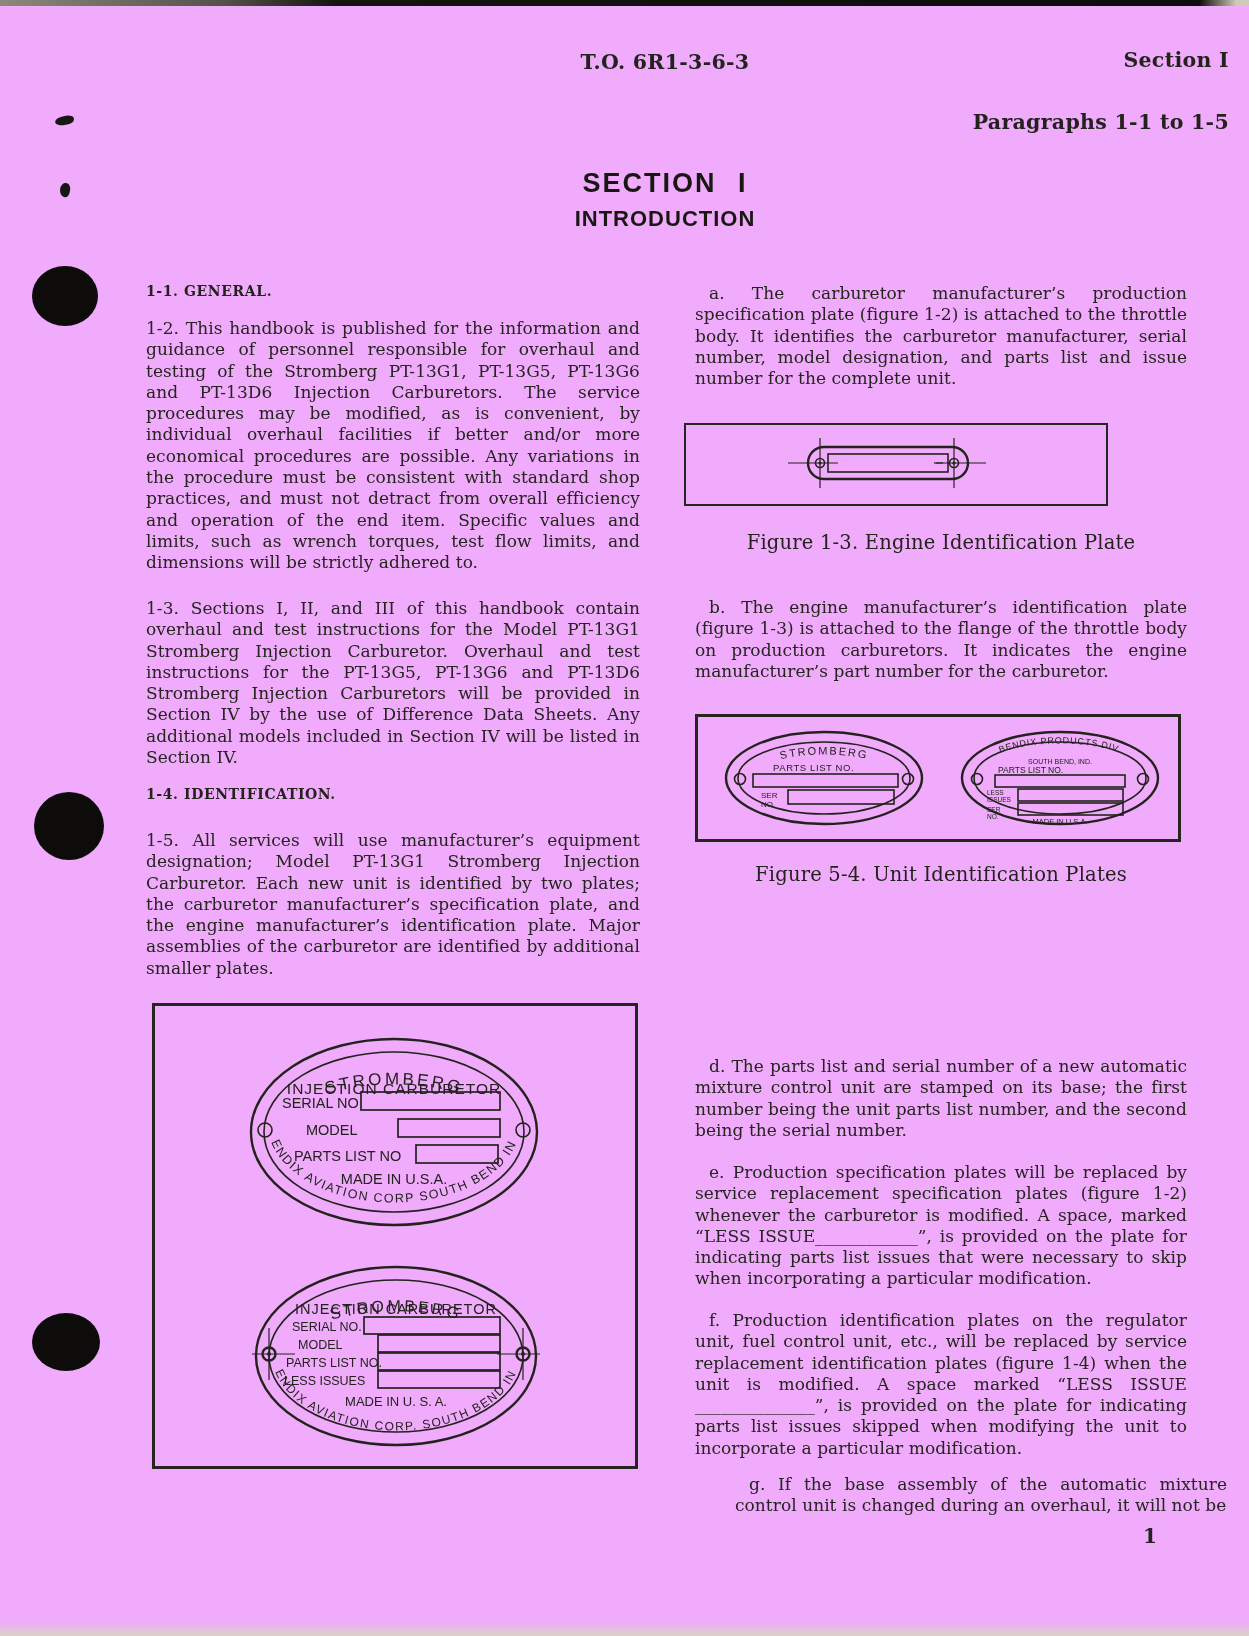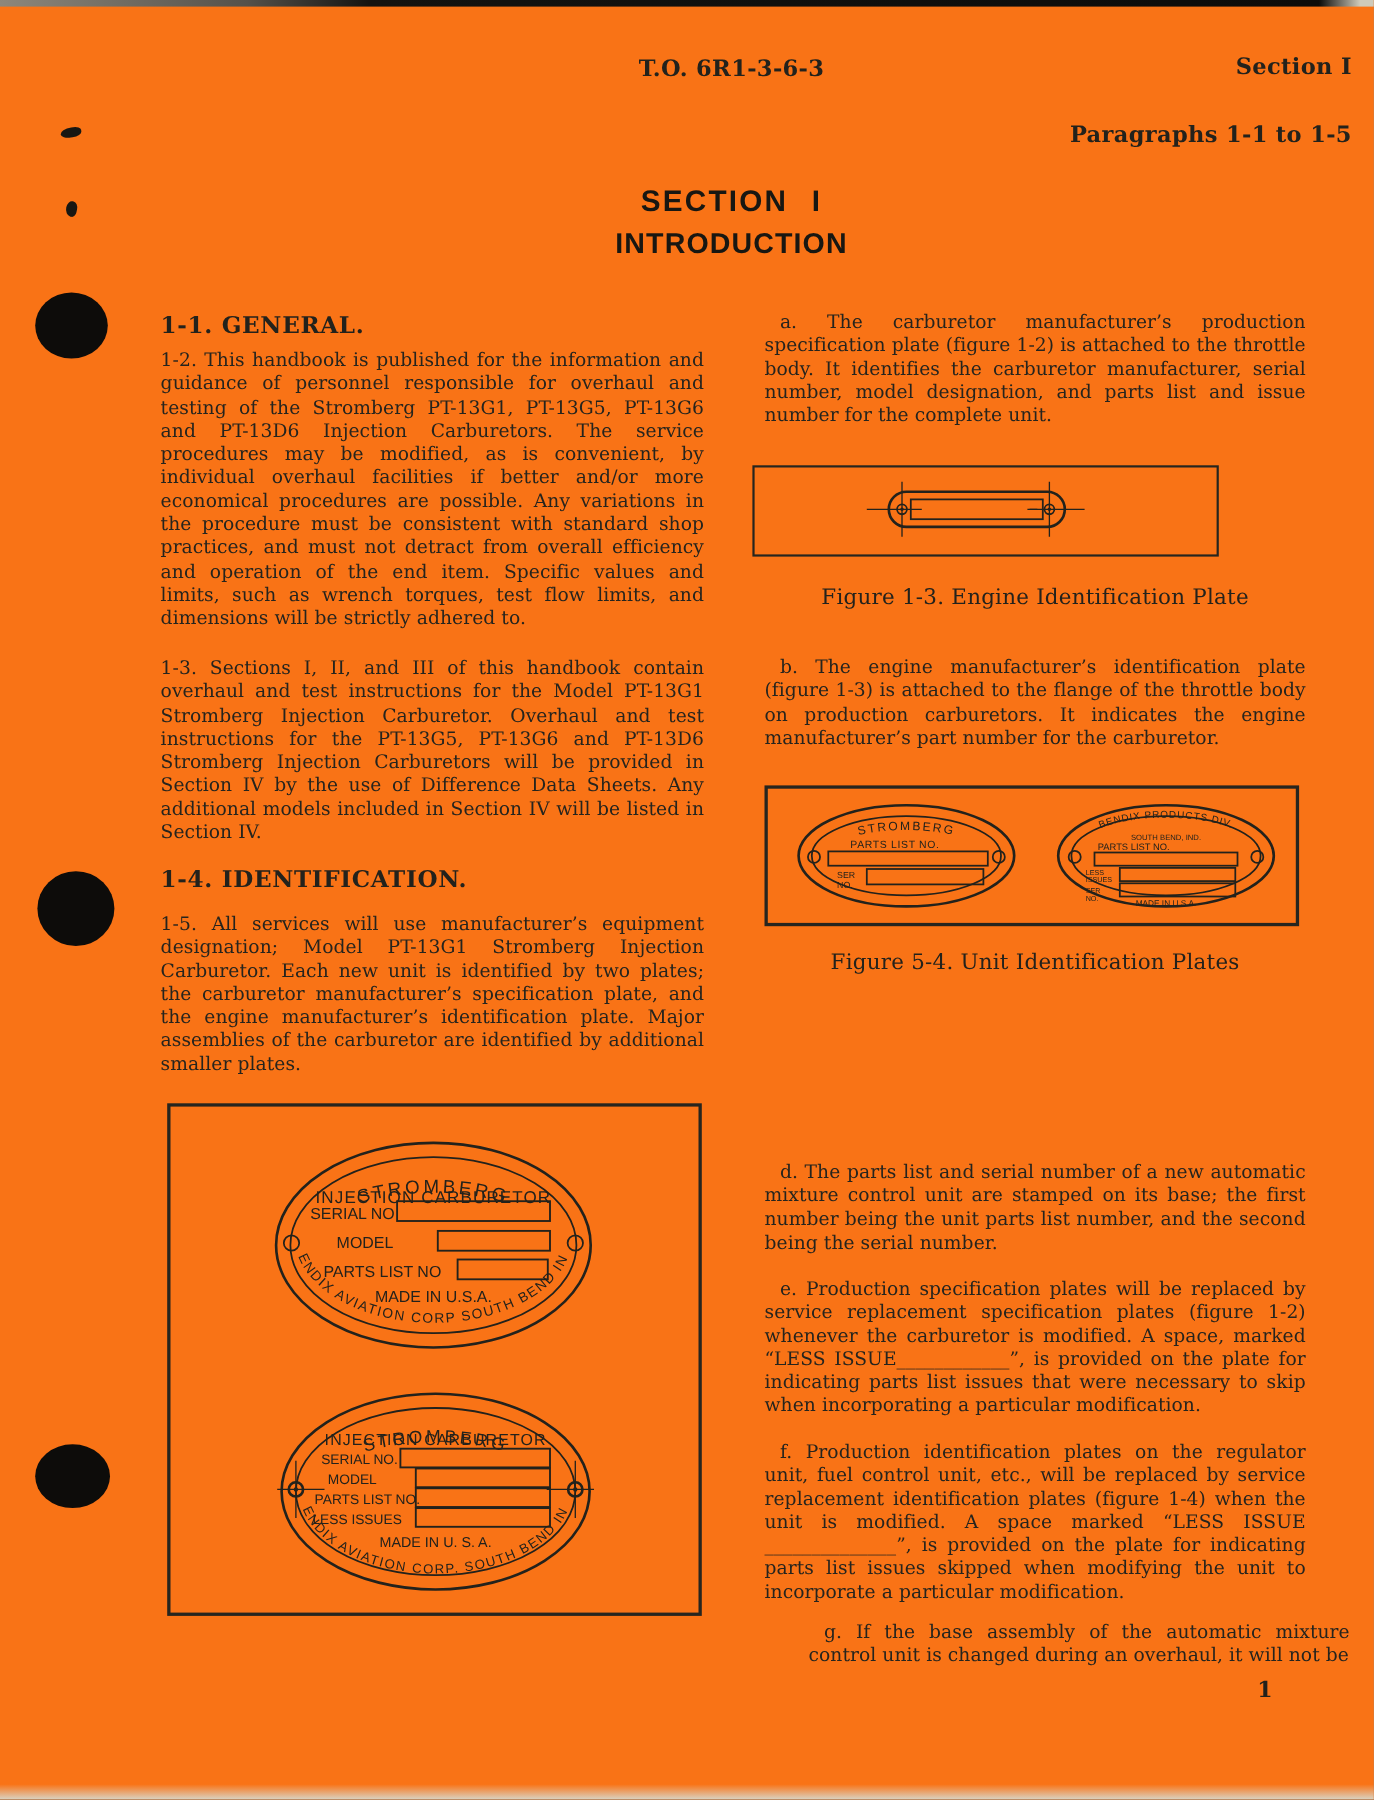--- a/index.html
+++ b/index.html
@@ -6,7 +6,7 @@
   .page{
     position:relative;
     width:1249px;height:1636px;
-    background:#f97316;
+    background:#f0abfc;
     overflow:hidden;
     font-family:"DejaVu Serif",serif;
     color:#23221c;

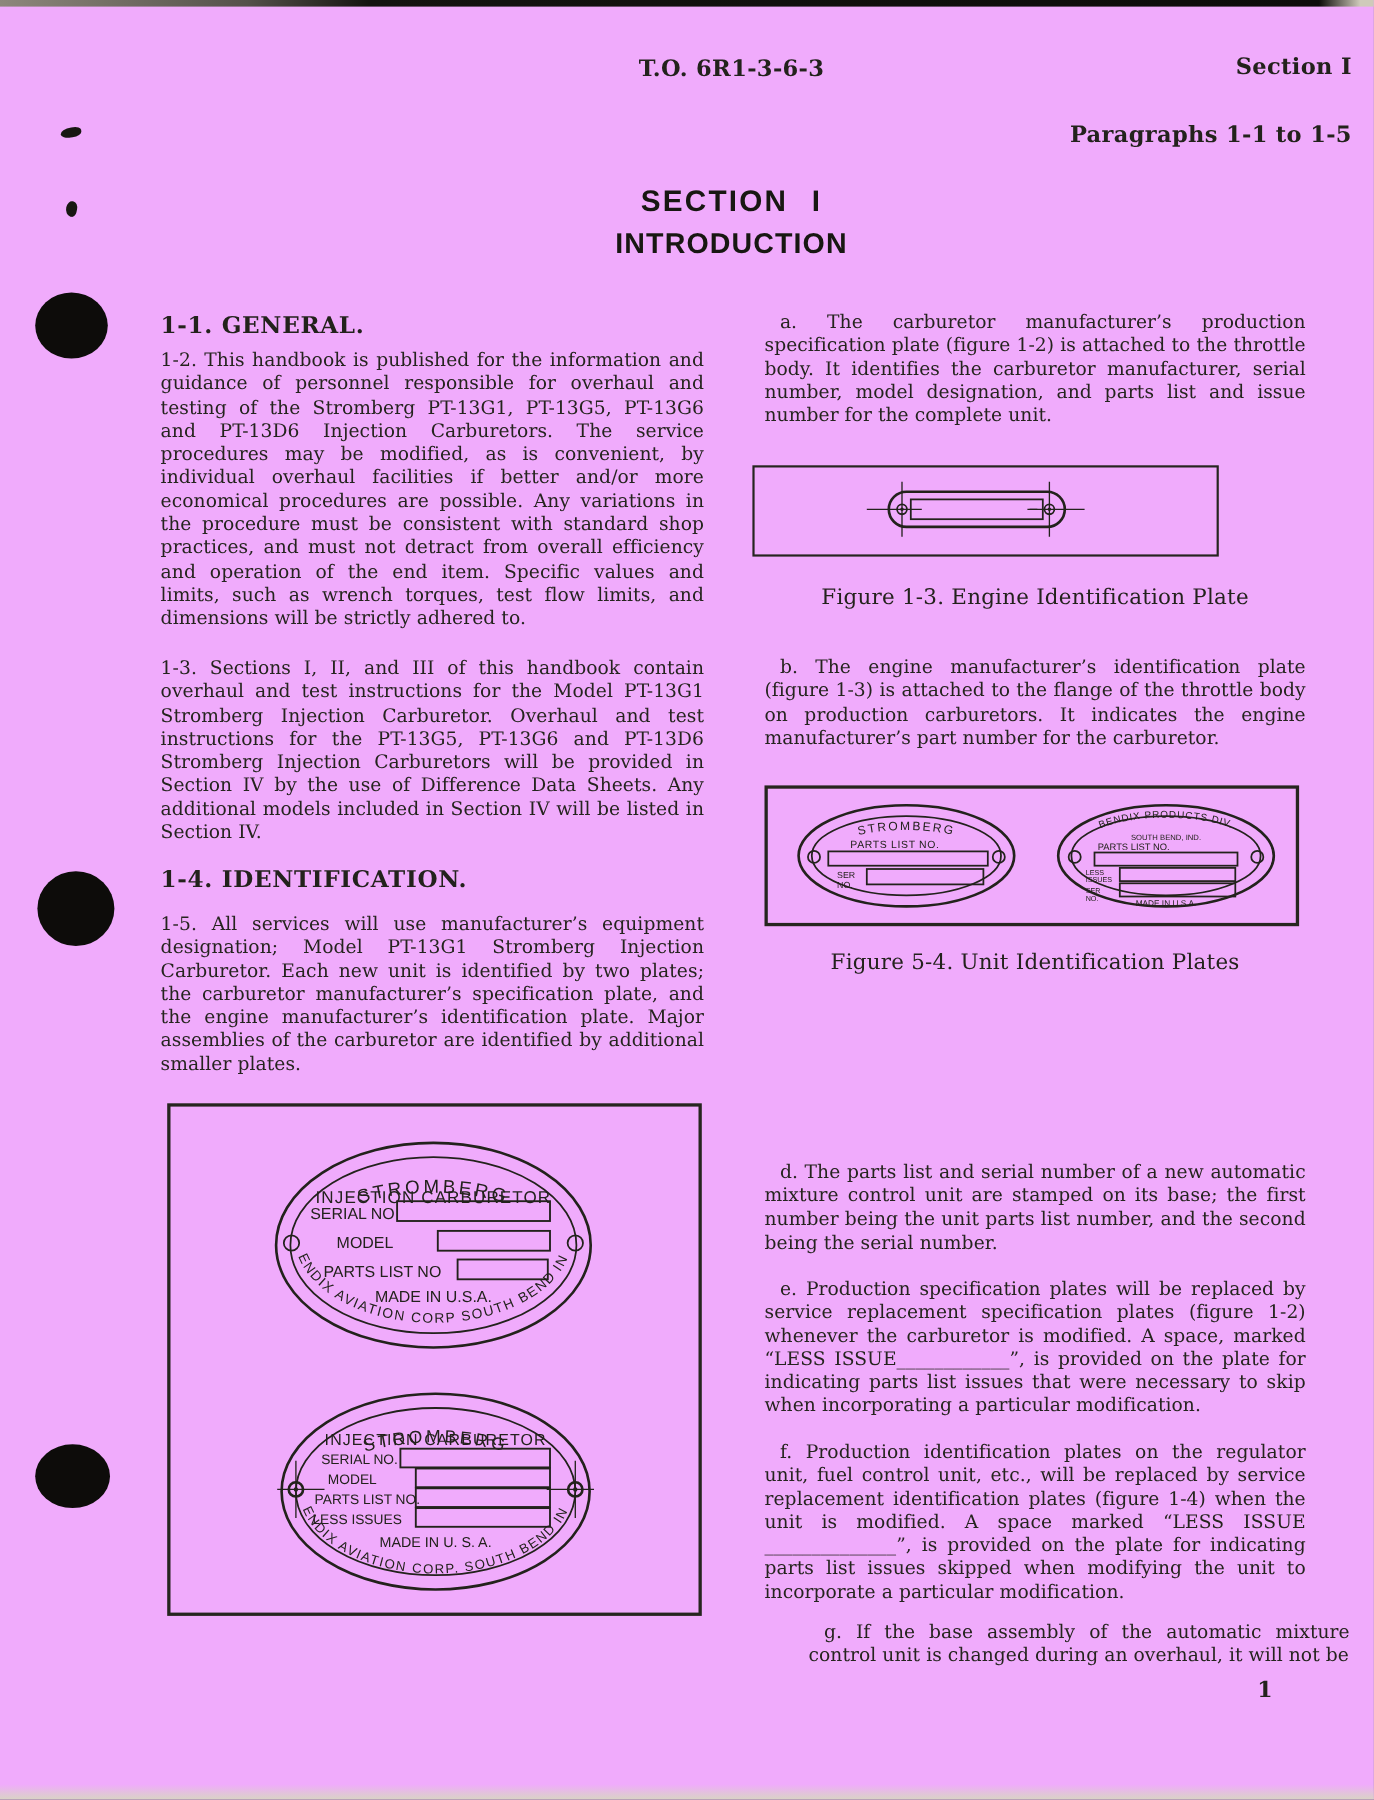--- a/index.html
+++ b/index.html
@@ -32,7 +32,7 @@
     text-align:center;white-space:nowrap;
   }
   .h-section{left:380px;width:570px;top:168px;font-size:27px;letter-spacing:2px;word-spacing:12px;}
-  .h-intro{left:380px;width:570px;top:206px;font-size:26px;letter-spacing:1px;}
+  .h-intro{left:380px;width:570px;top:206px;font-size:22px;letter-spacing:1px;}
   .body-text{
     font-size:17px;line-height:21.3px;text-align:justify;
     letter-spacing:0.05px;color:#25241e;

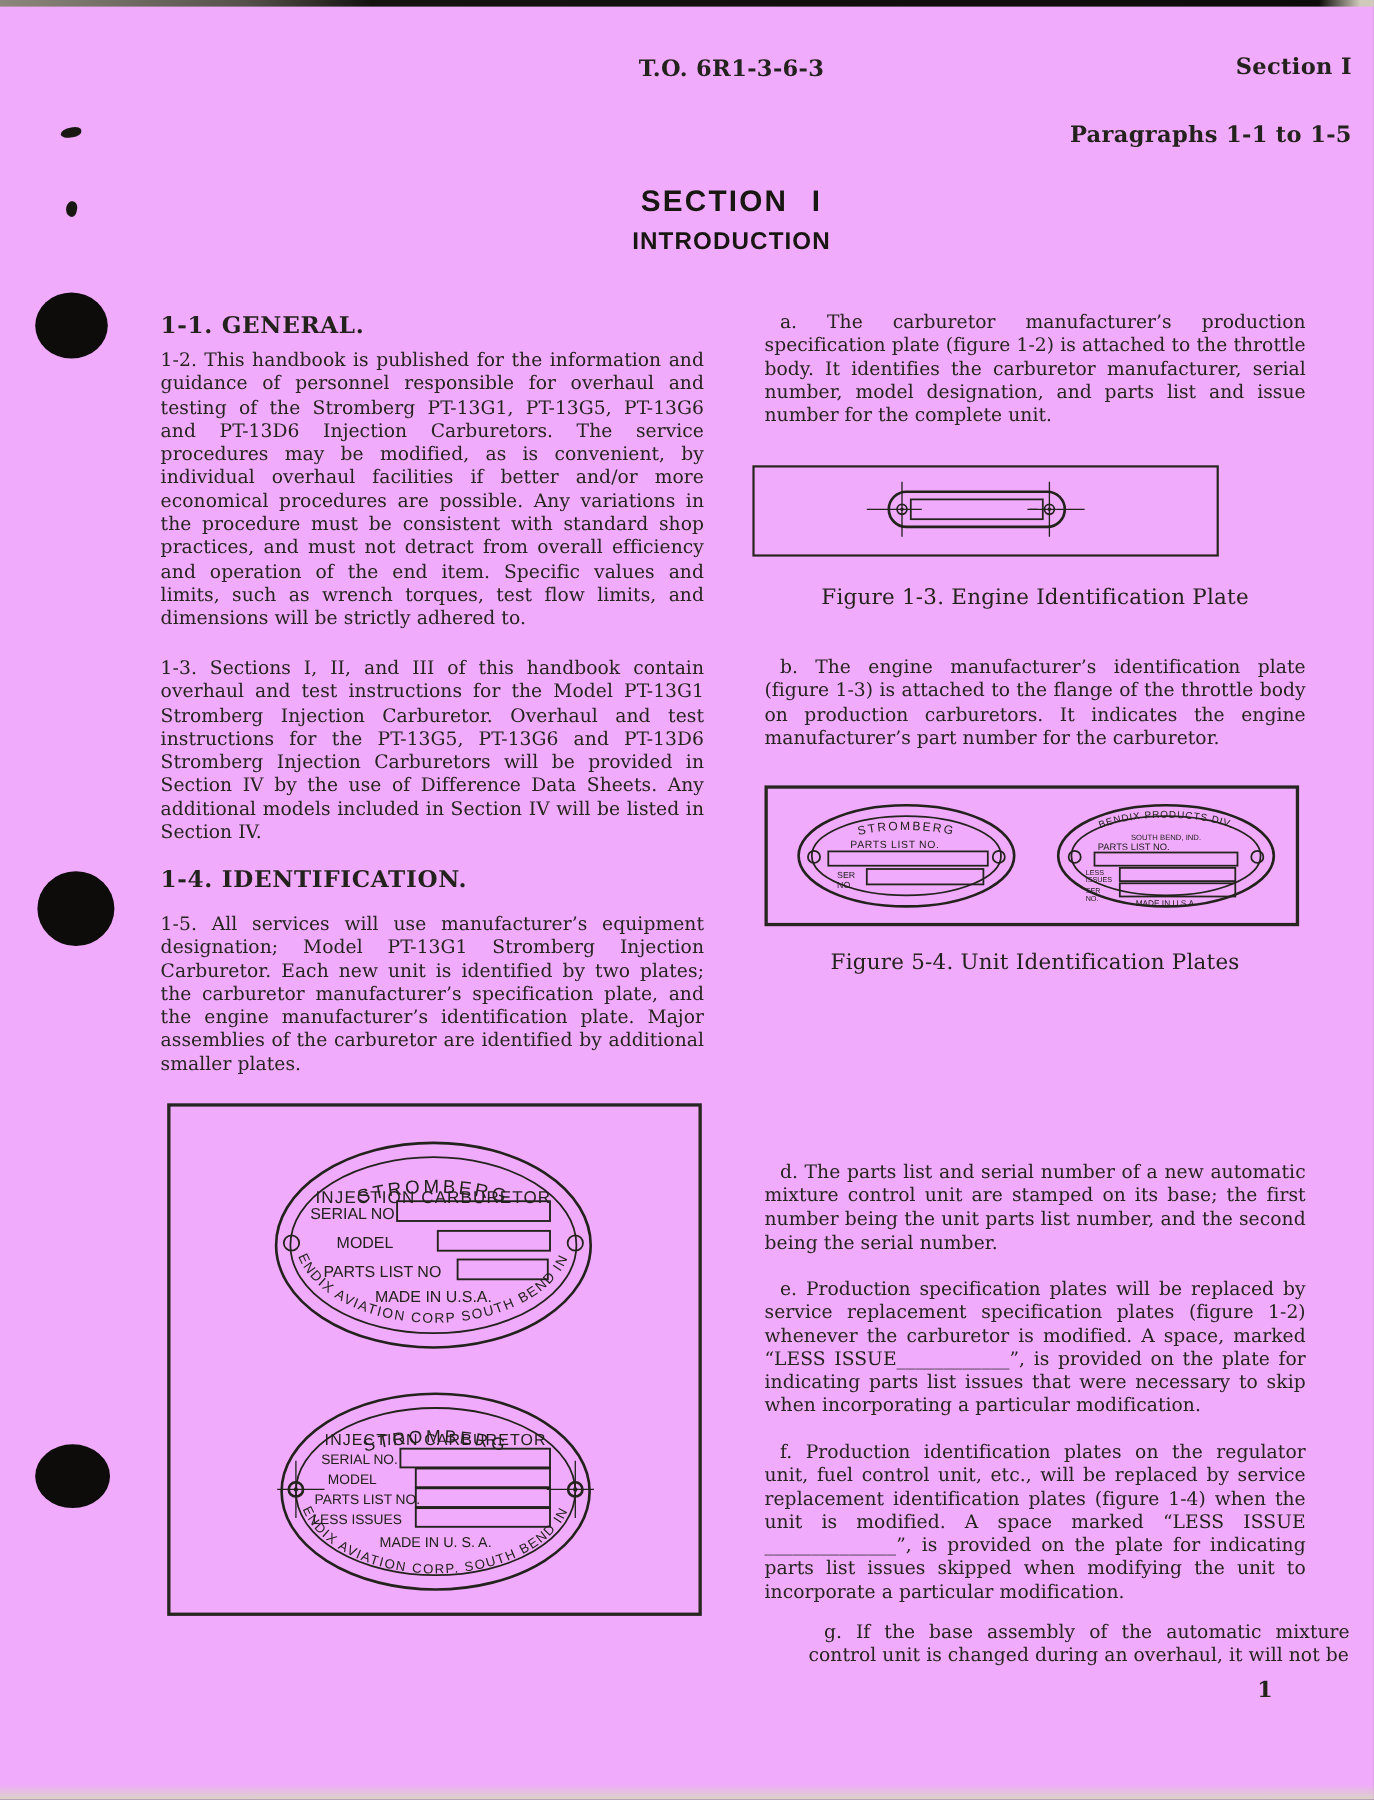--- a/index.html
+++ b/index.html
@@ -38,7 +38,7 @@
     letter-spacing:0.05px;color:#25241e;
   }
   .lettered{text-indent:14px;}
-  .para-head{font-weight:bold;font-size:21px;letter-spacing:0.6px;white-space:nowrap;}
+  .para-head{font-weight:bold;font-size:14px;letter-spacing:0.6px;white-space:nowrap;}
   .col-left{left:146px;width:494px;}
   .col-right{left:695px;width:492px;}
   .fig-box{border:3px solid #26251f;background:transparent;}

